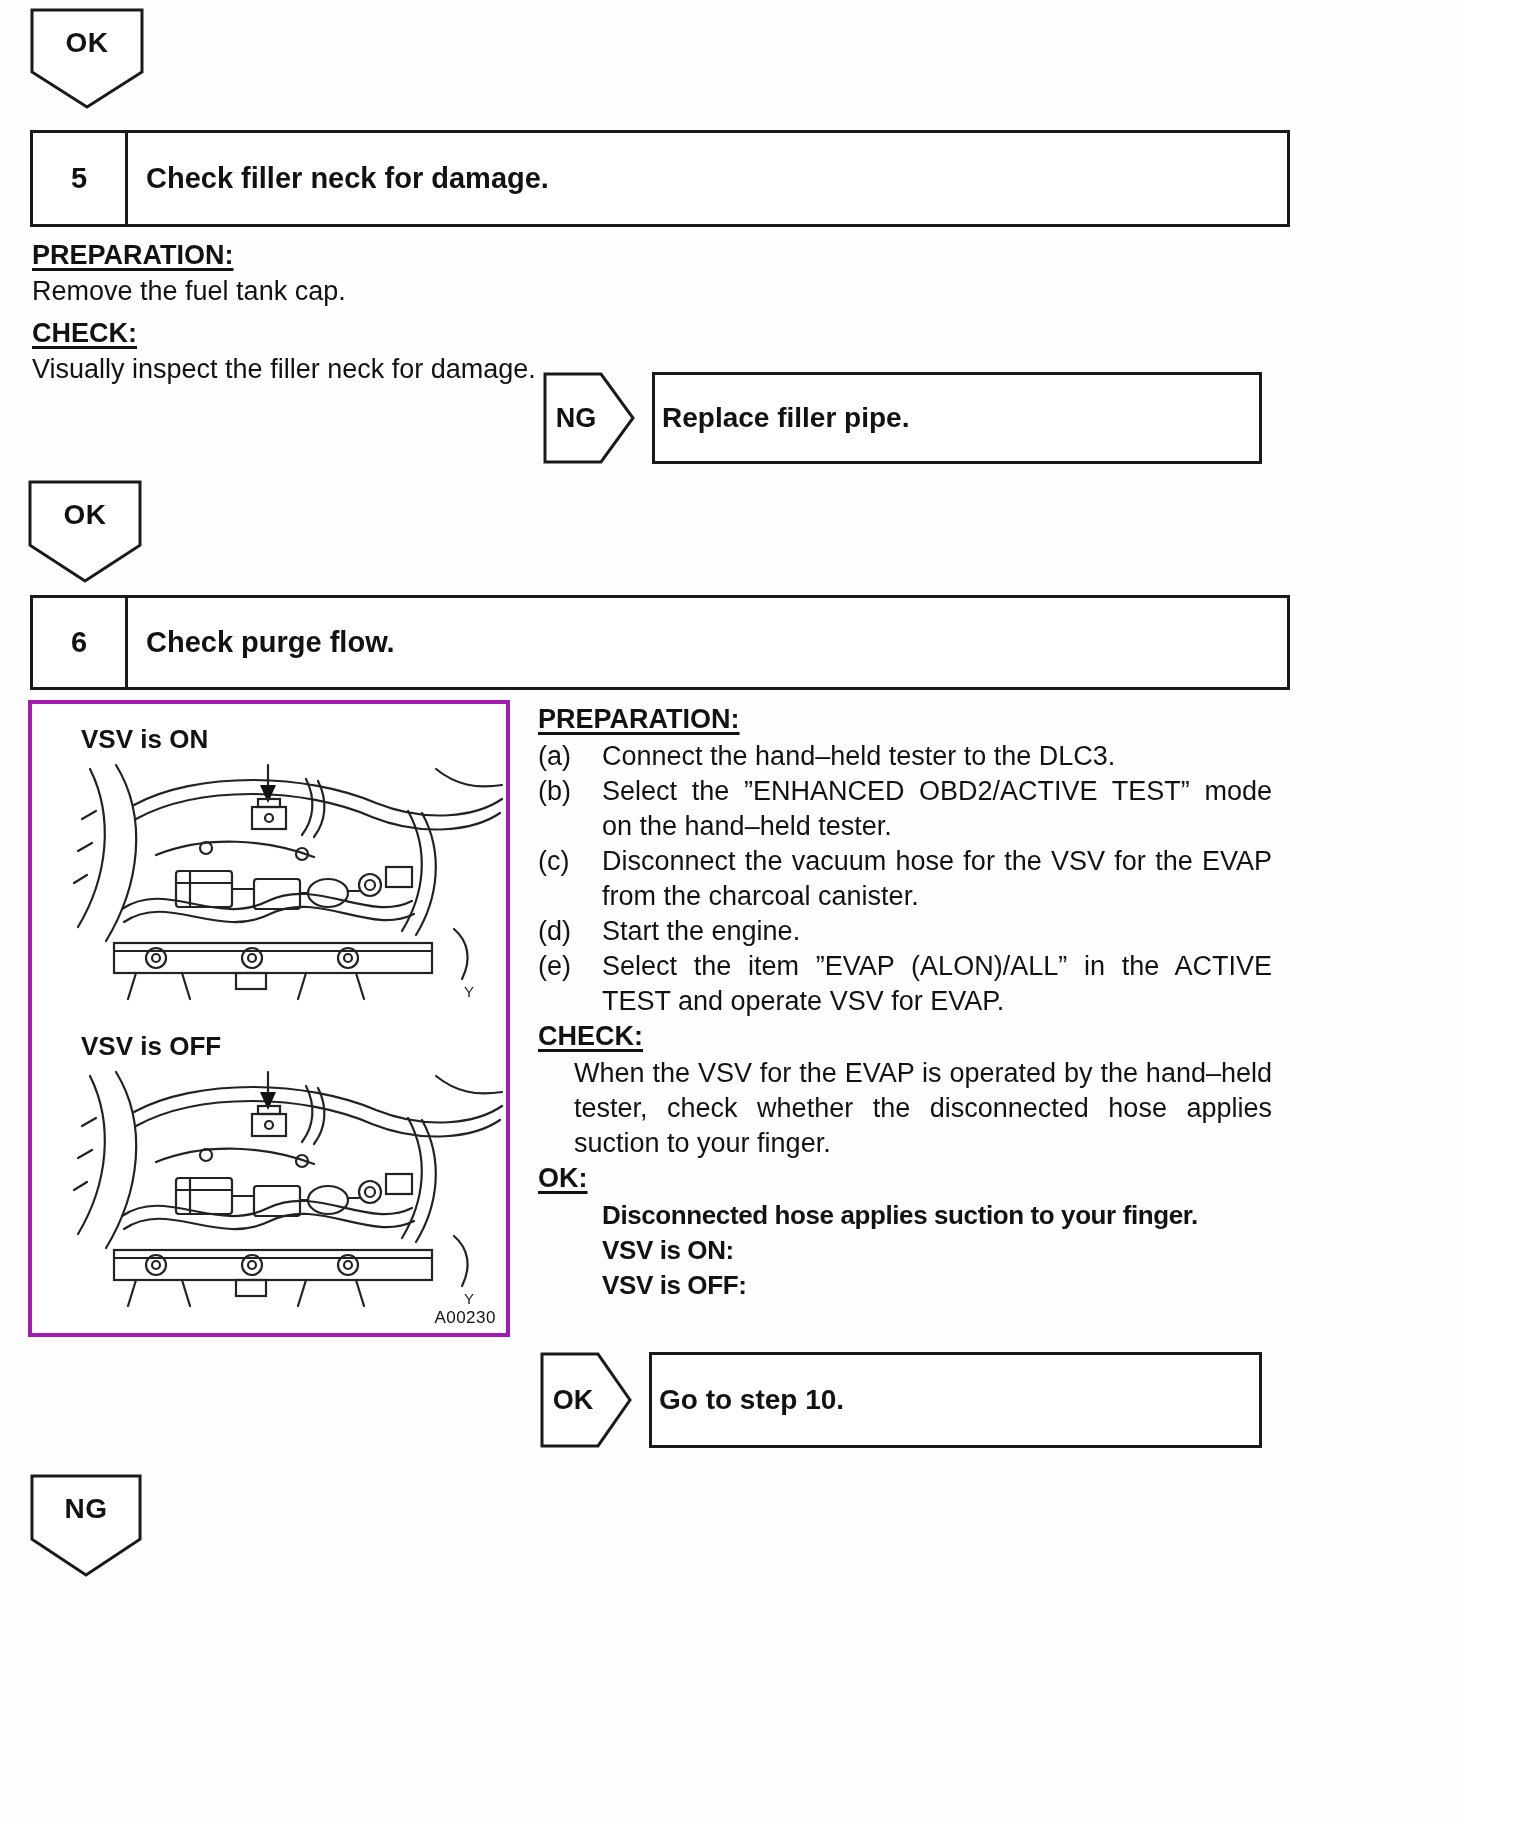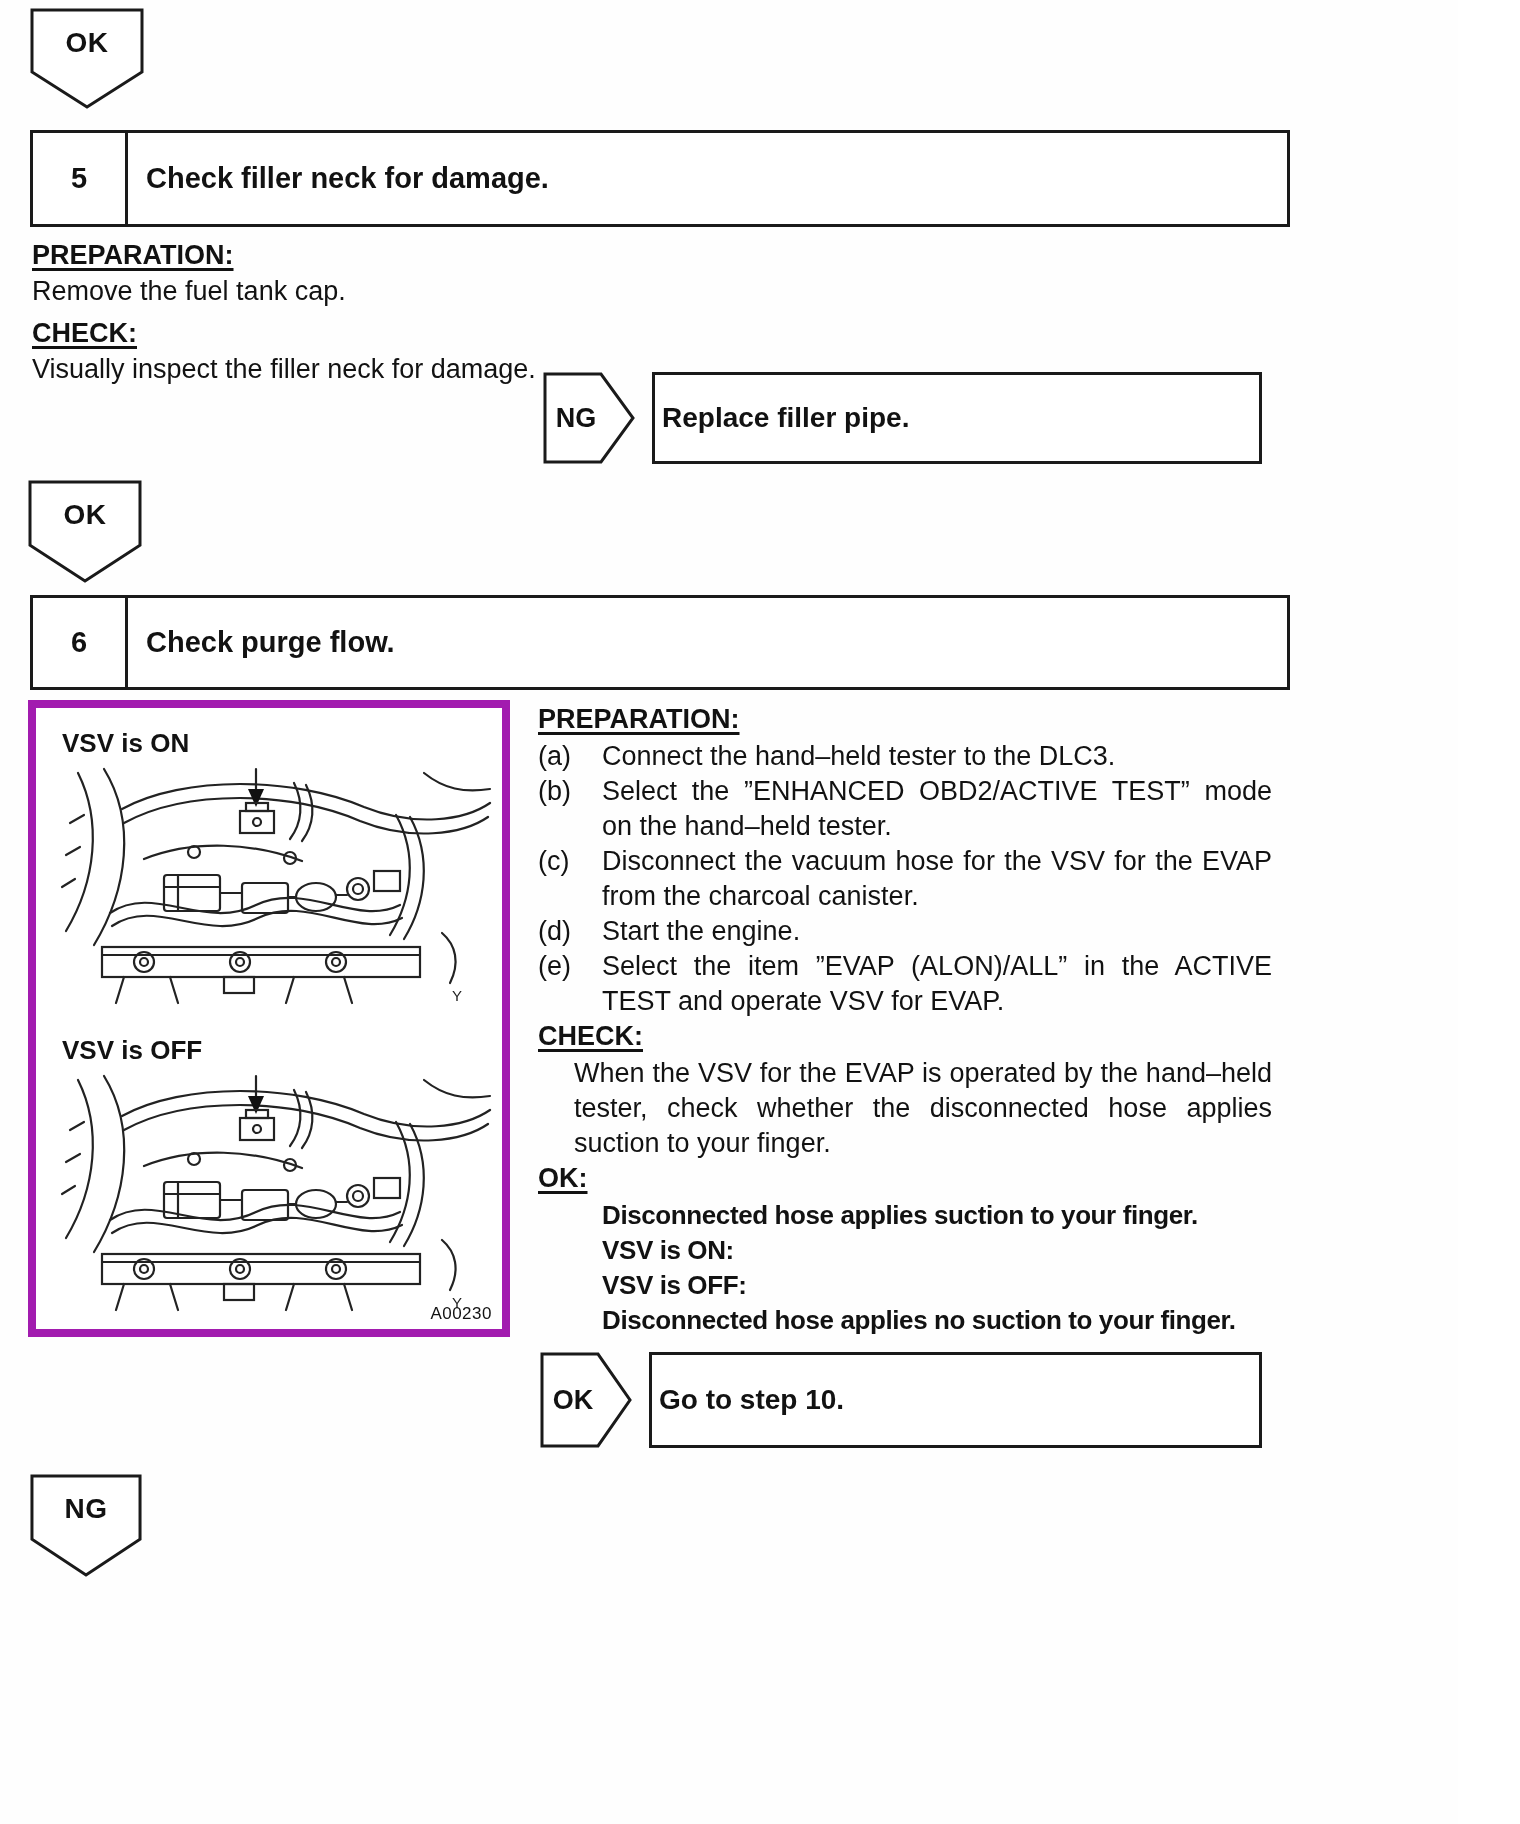--- a/index.html
+++ b/index.html
@@ -77,7 +77,7 @@
   
   .figure-box {
     position:absolute; left:28px; top:700px; width:482px; height:637px;
-    border:8px solid #a21caf; background:#fff;
+    border:4px solid #a21caf; background:#fff;padding-left:23px;
   }
   .fig-caption { font-weight:bold; font-size:26px; margin:20px 0 0 26px; }
   .fig-art { display:block; margin:4px auto 0; }

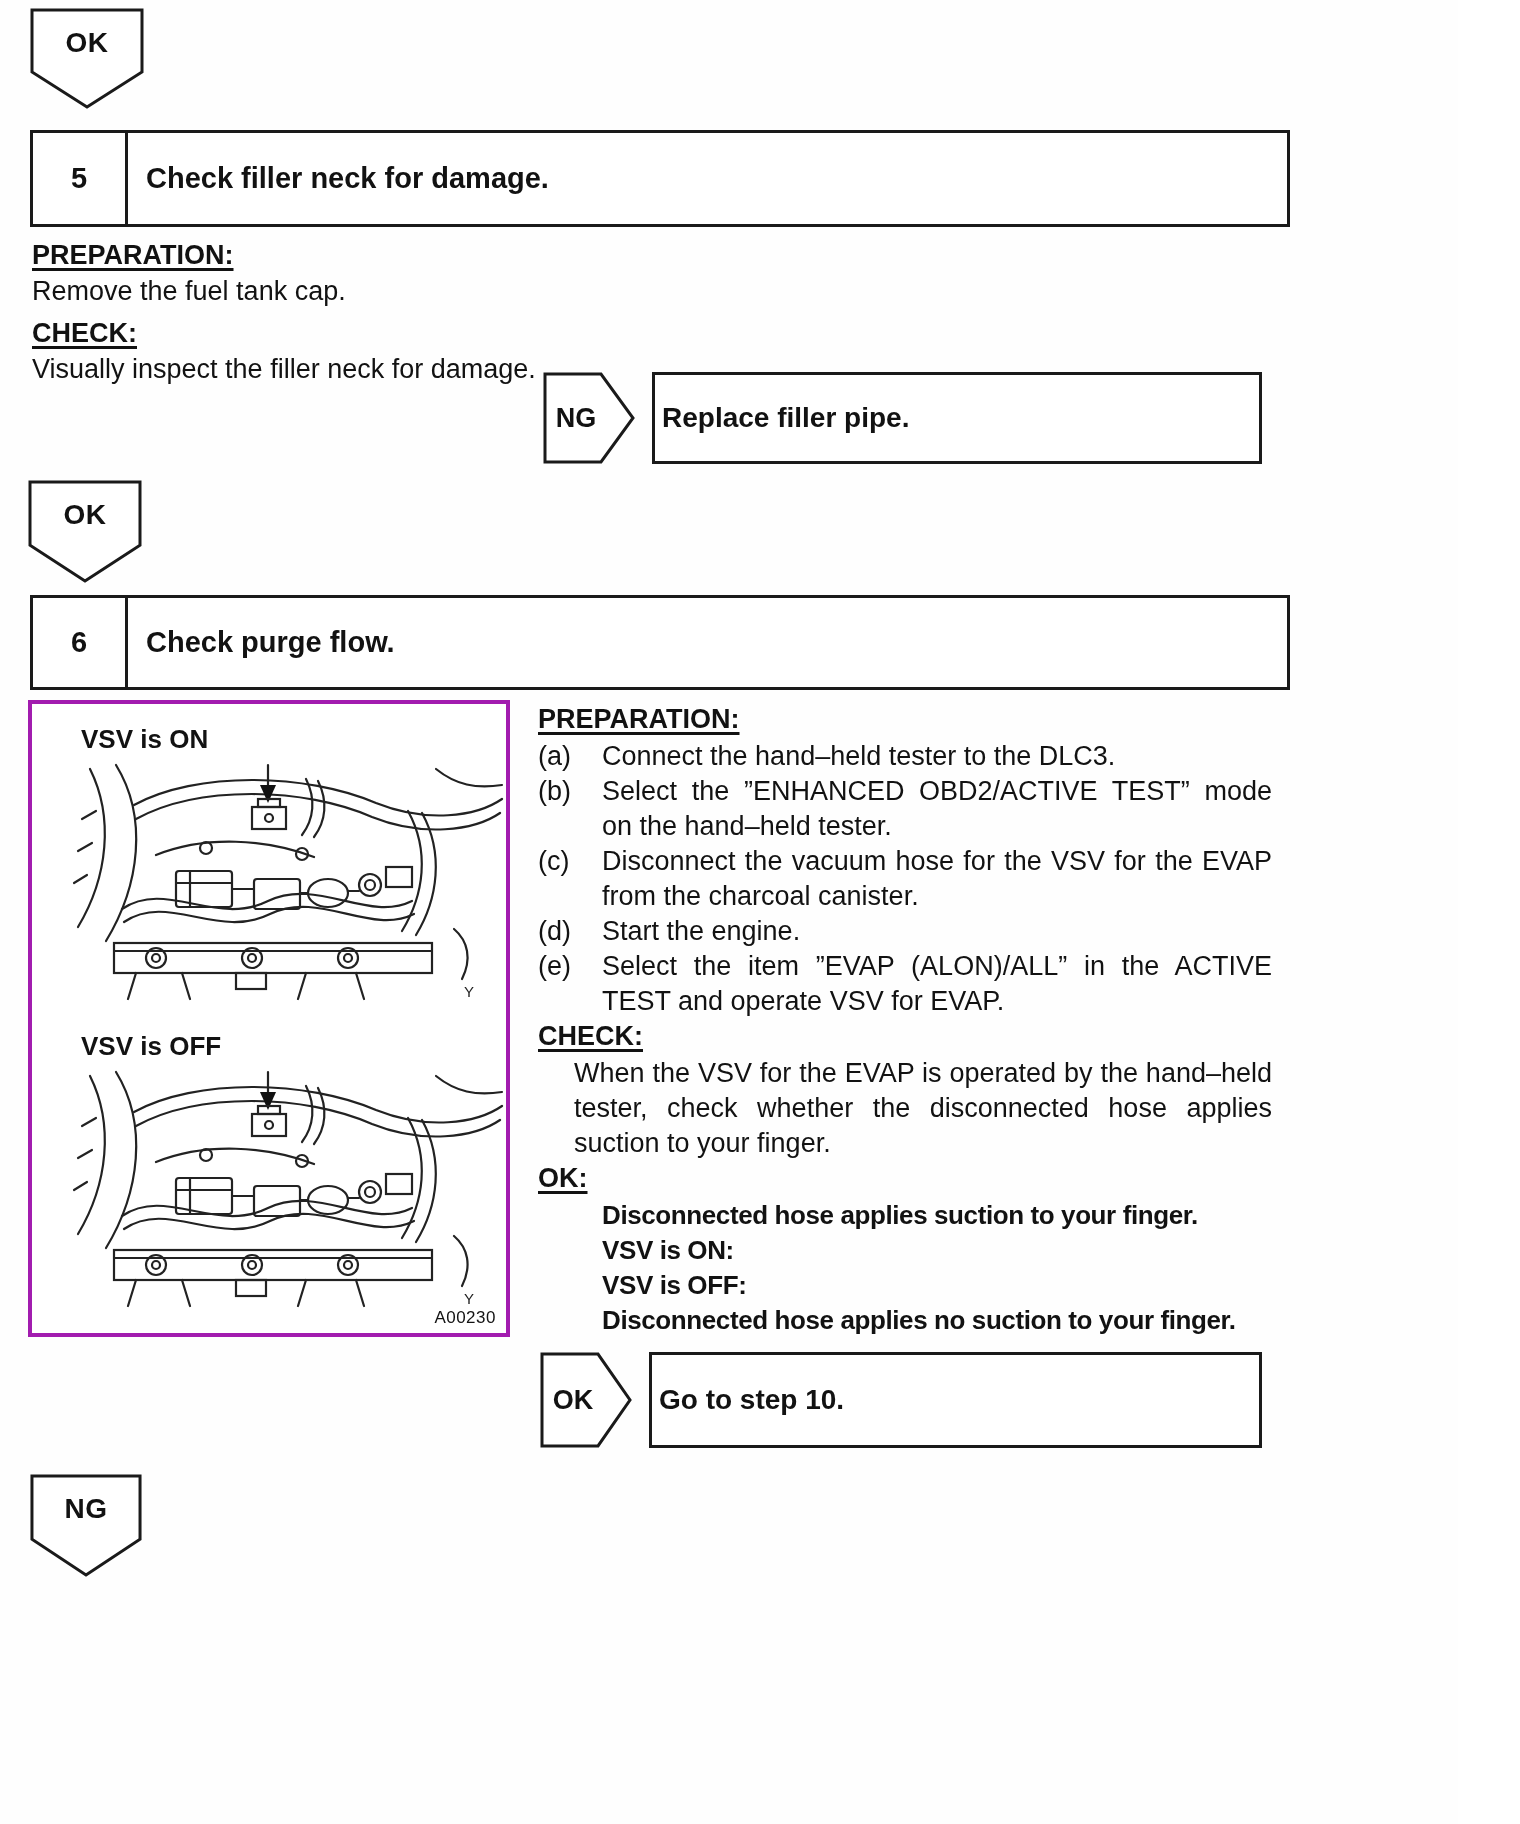--- a/index.html
+++ b/index.html
@@ -244,7 +244,6 @@
       <div class="ok-line">Disconnected hose applies suction to your finger.</div>
       <div class="ok-line">VSV is ON:</div>
       <div class="ok-line">VSV is OFF:</div>
-      <div class="ok-line">Disconnected hose applies no suction to your finger.</div>
     </div>
   </div>
 

